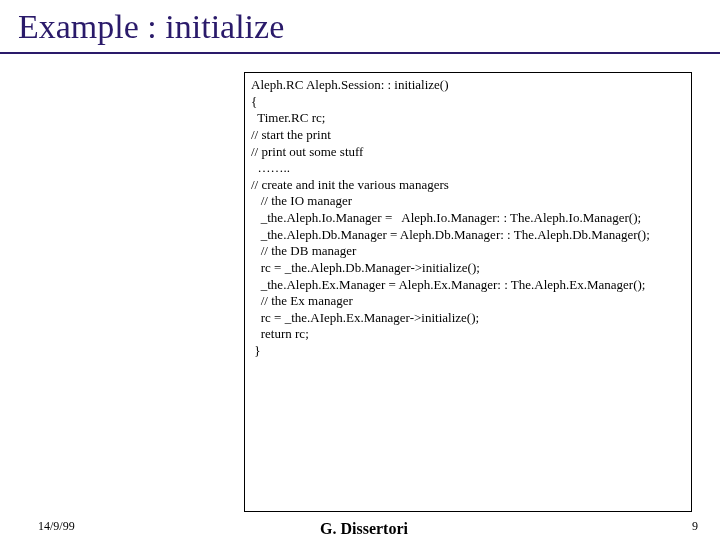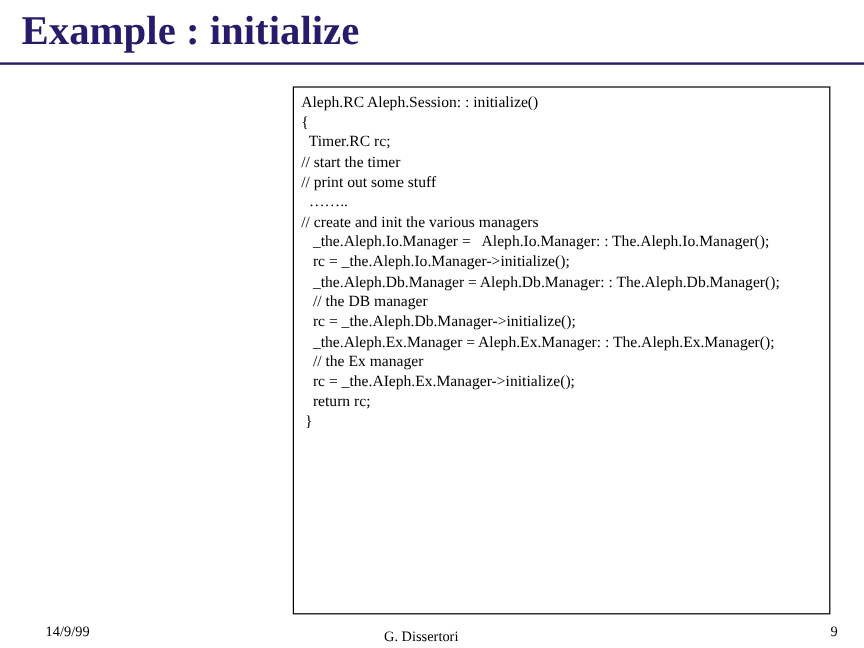--- a/index.html
+++ b/index.html
@@ -18,7 +18,7 @@
     left: 18px;
     font-size: 34px;
     color: #2a1a6a;
-    font-weight: bold;
+    font-weight: normal;
   }
   .title-underline {
     position: absolute;

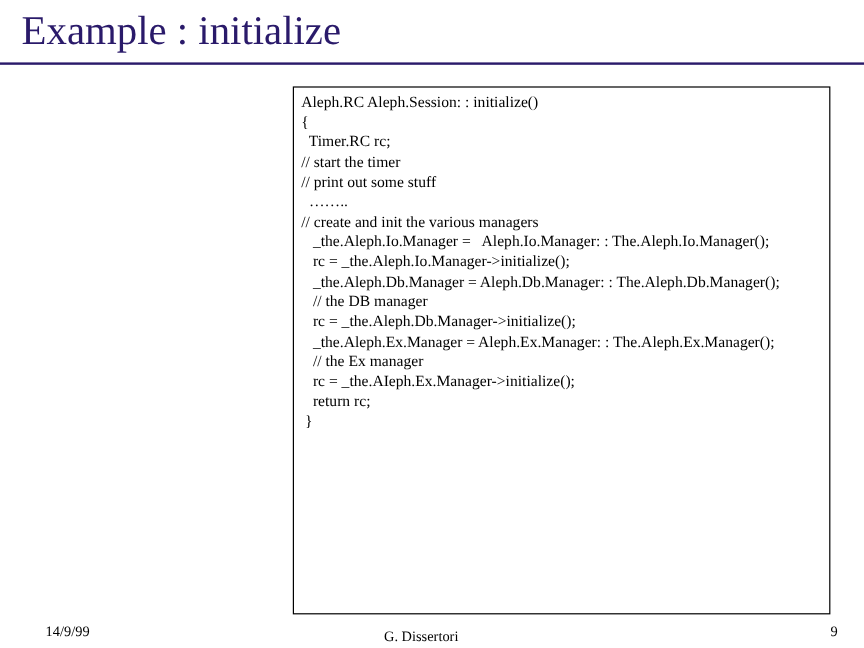--- a/index.html
+++ b/index.html
@@ -76,7 +76,7 @@
   <span class="line">{</span>
   <span class="line">  Timer.RC rc;</span>
   <span class="line"></span>
-  <span class="line">// start the timer</span>
+  <span class="line">// start the print</span>
   <span class="line"></span>
   <span class="line">// print out some stuff</span>
   <span class="line">  ……..</span>

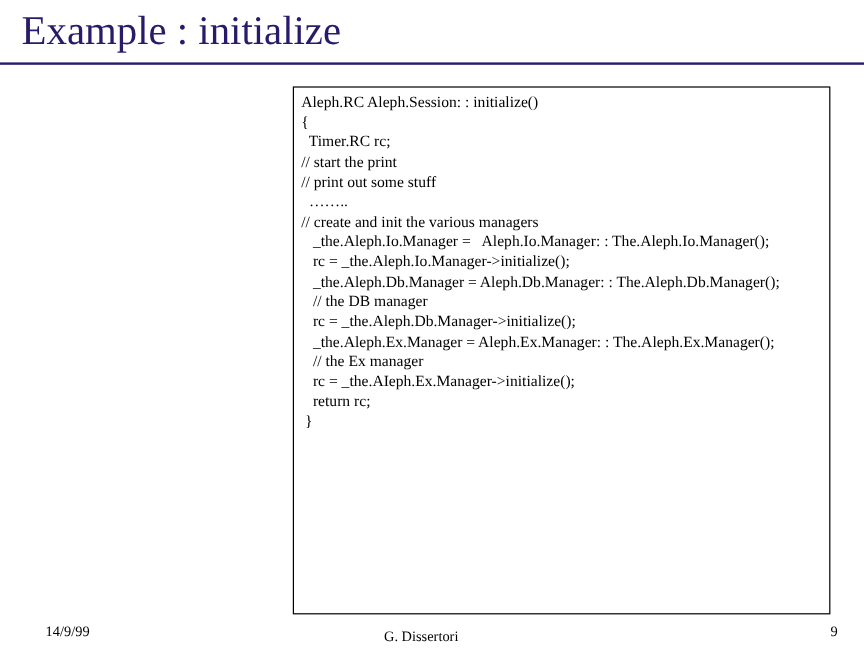--- a/index.html
+++ b/index.html
@@ -82,6 +82,7 @@
   <span class="line">  ……..</span>
   <span class="line">// create and init the various managers</span>
   <span class="line"></span>
+  <span class="line">   // the IO manager</span>
   <span class="line">   _the.Aleph.Io.Manager =   Aleph.Io.Manager: : The.Aleph.Io.Manager();</span>
   <span class="line">   rc = _the.Aleph.Io.Manager-&gt;initialize();</span>
   <span class="line"></span>

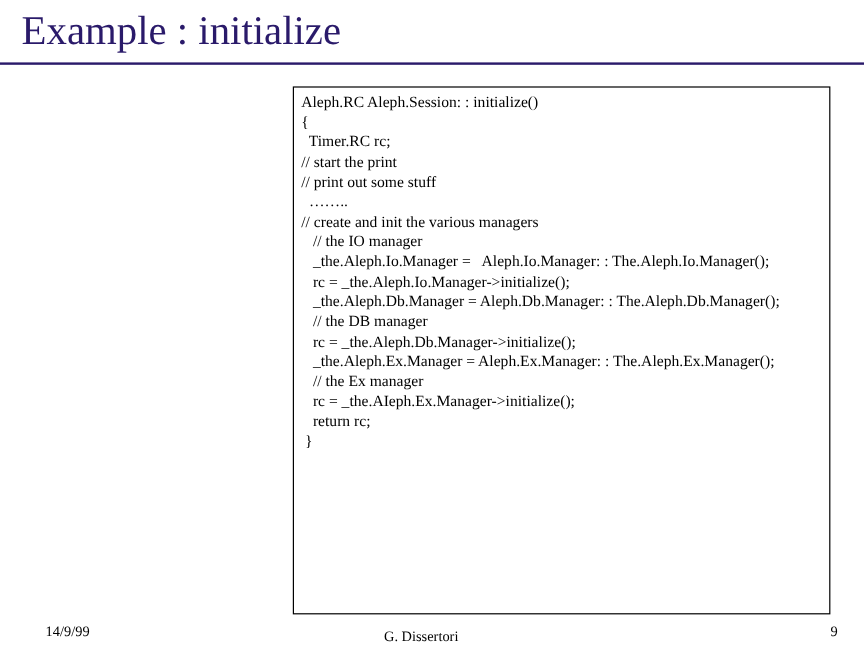--- a/index.html
+++ b/index.html
@@ -84,7 +84,6 @@
   <span class="line"></span>
   <span class="line">   // the IO manager</span>
   <span class="line">   _the.Aleph.Io.Manager =   Aleph.Io.Manager: : The.Aleph.Io.Manager();</span>
-  <span class="line">   rc = _the.Aleph.Io.Manager-&gt;initialize();</span>
   <span class="line"></span>
   <span class="line">   _the.Aleph.Db.Manager = Aleph.Db.Manager: : The.Aleph.Db.Manager();</span>
   <span class="line">   // the DB manager</span>

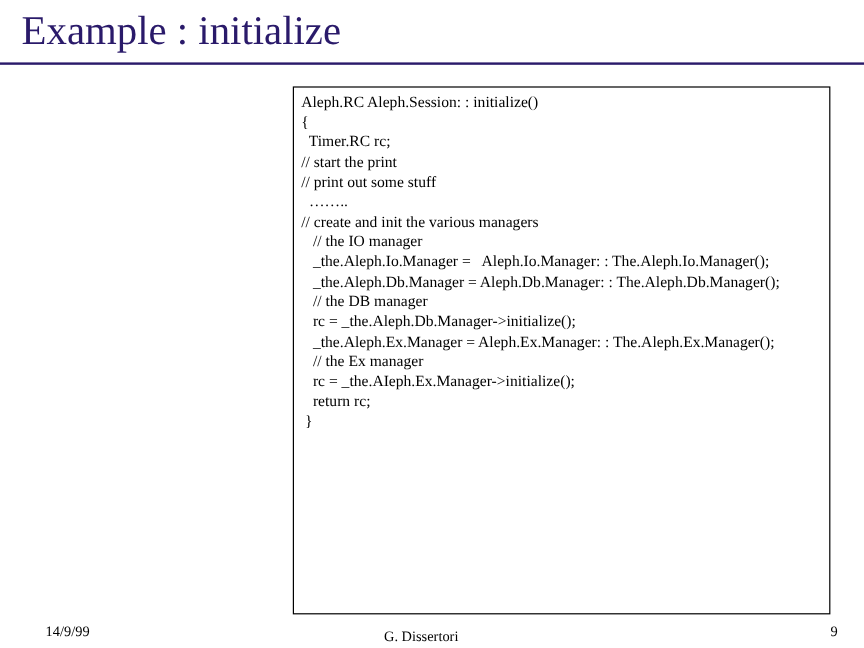--- a/index.html
+++ b/index.html
@@ -54,8 +54,9 @@
     position: absolute;
     bottom: 2px;
     left: 320px;
-    font-size: 12px;
+    font-size: 16px;
     color: #000;
+    font-weight: bold;
   }
   .footer-page {
     position: absolute;

